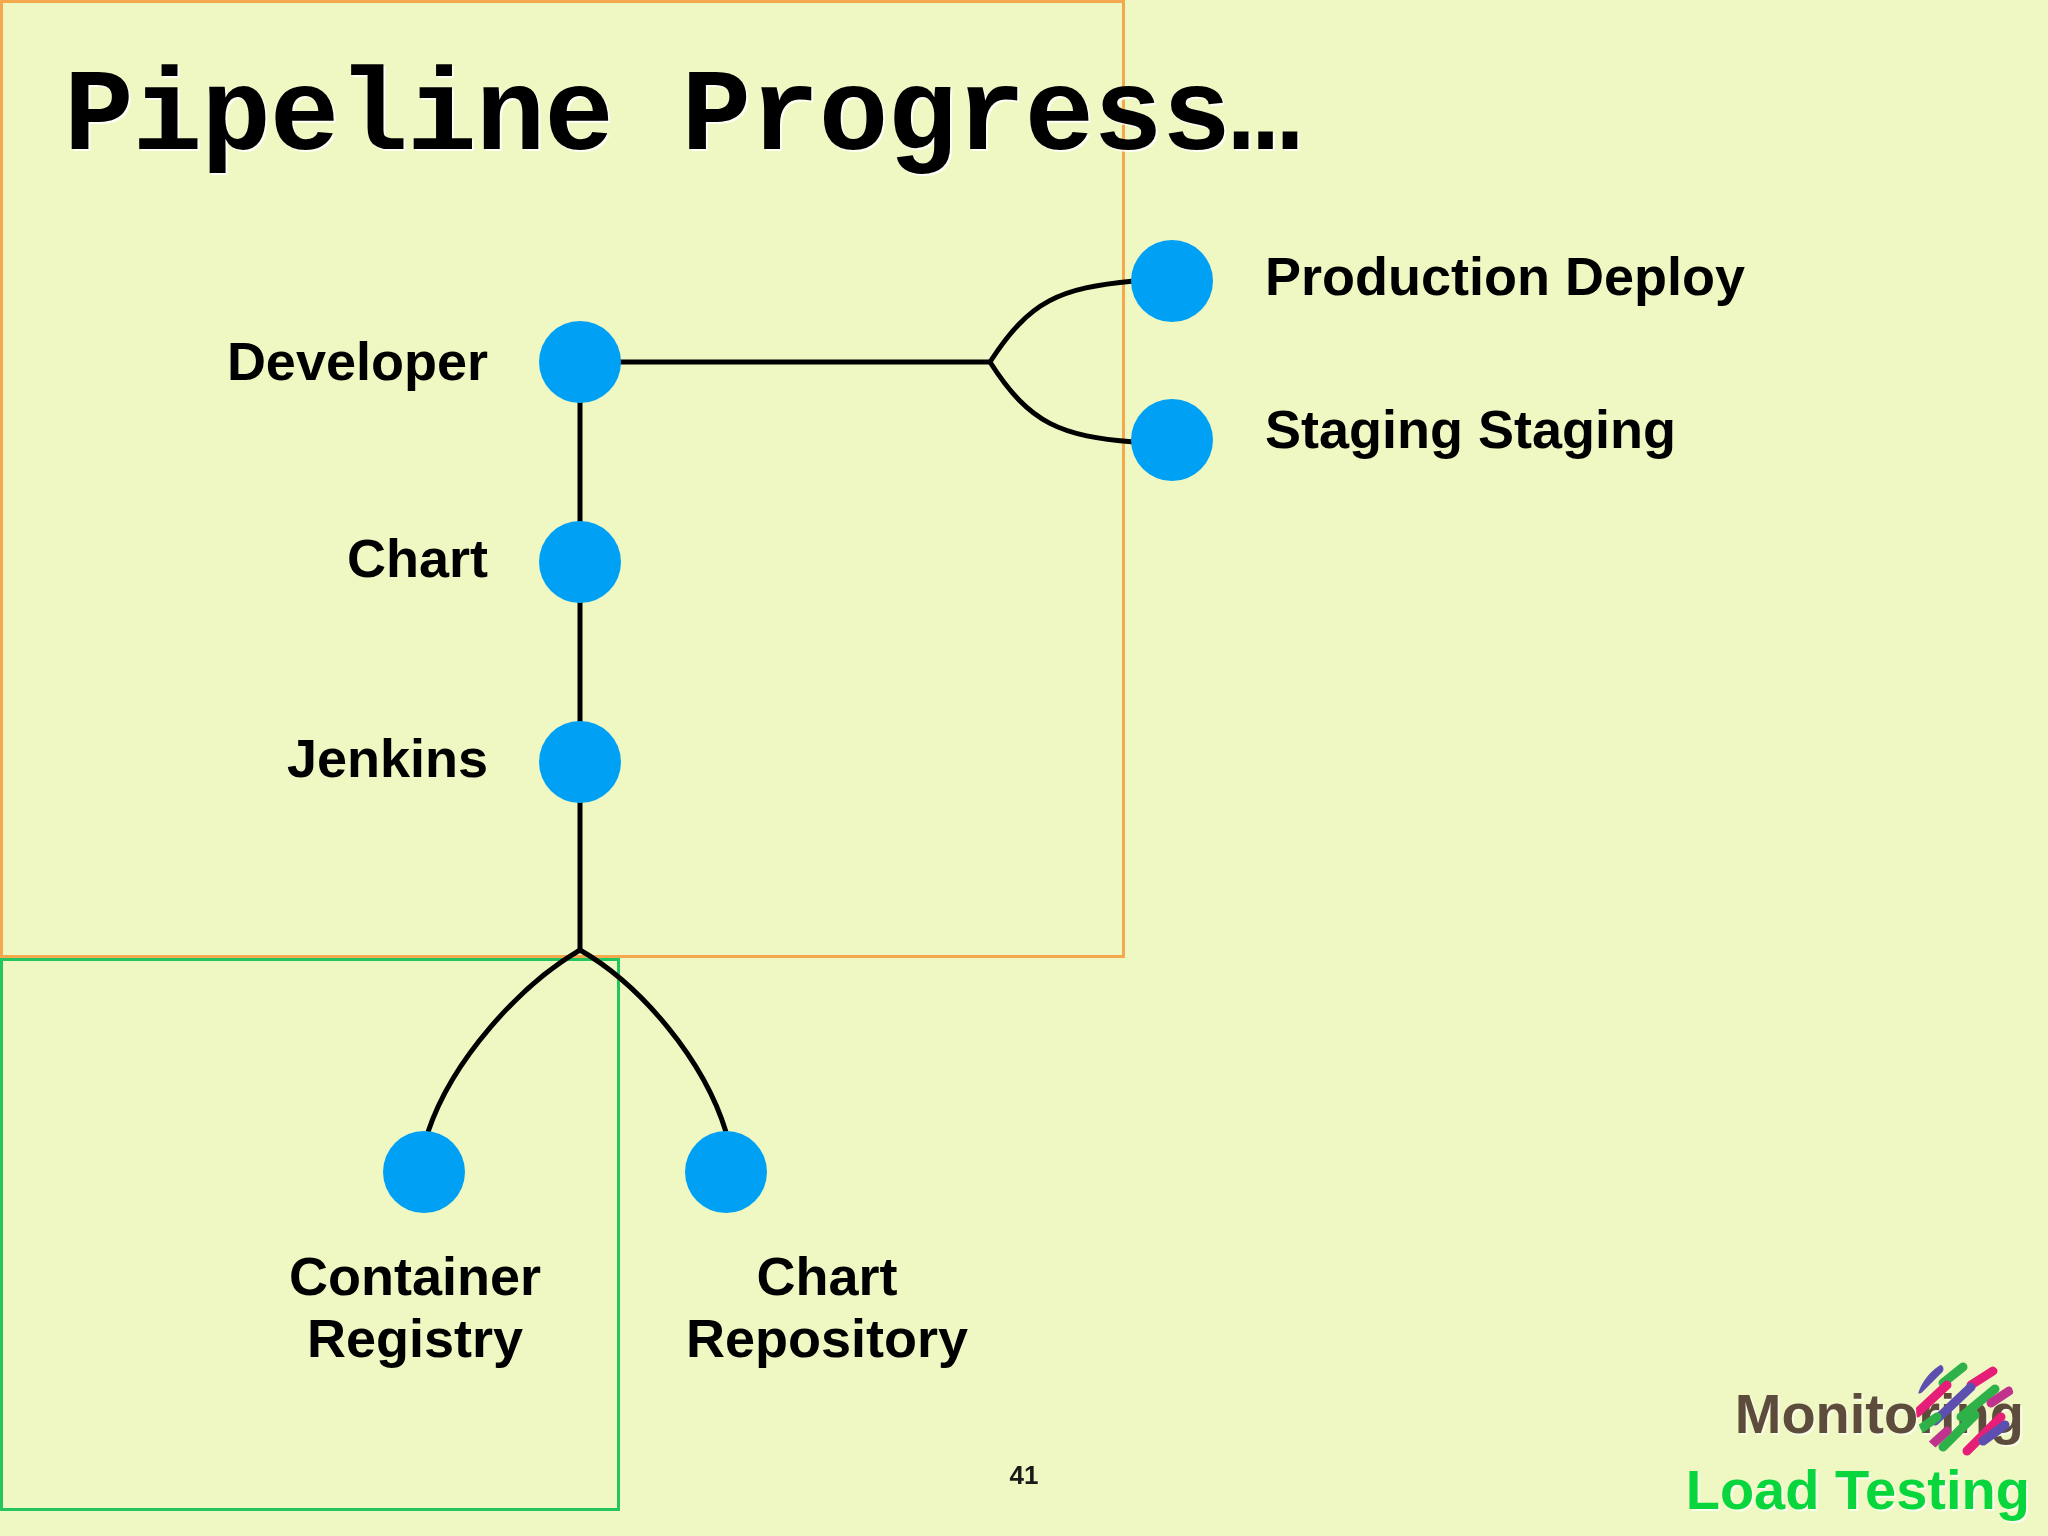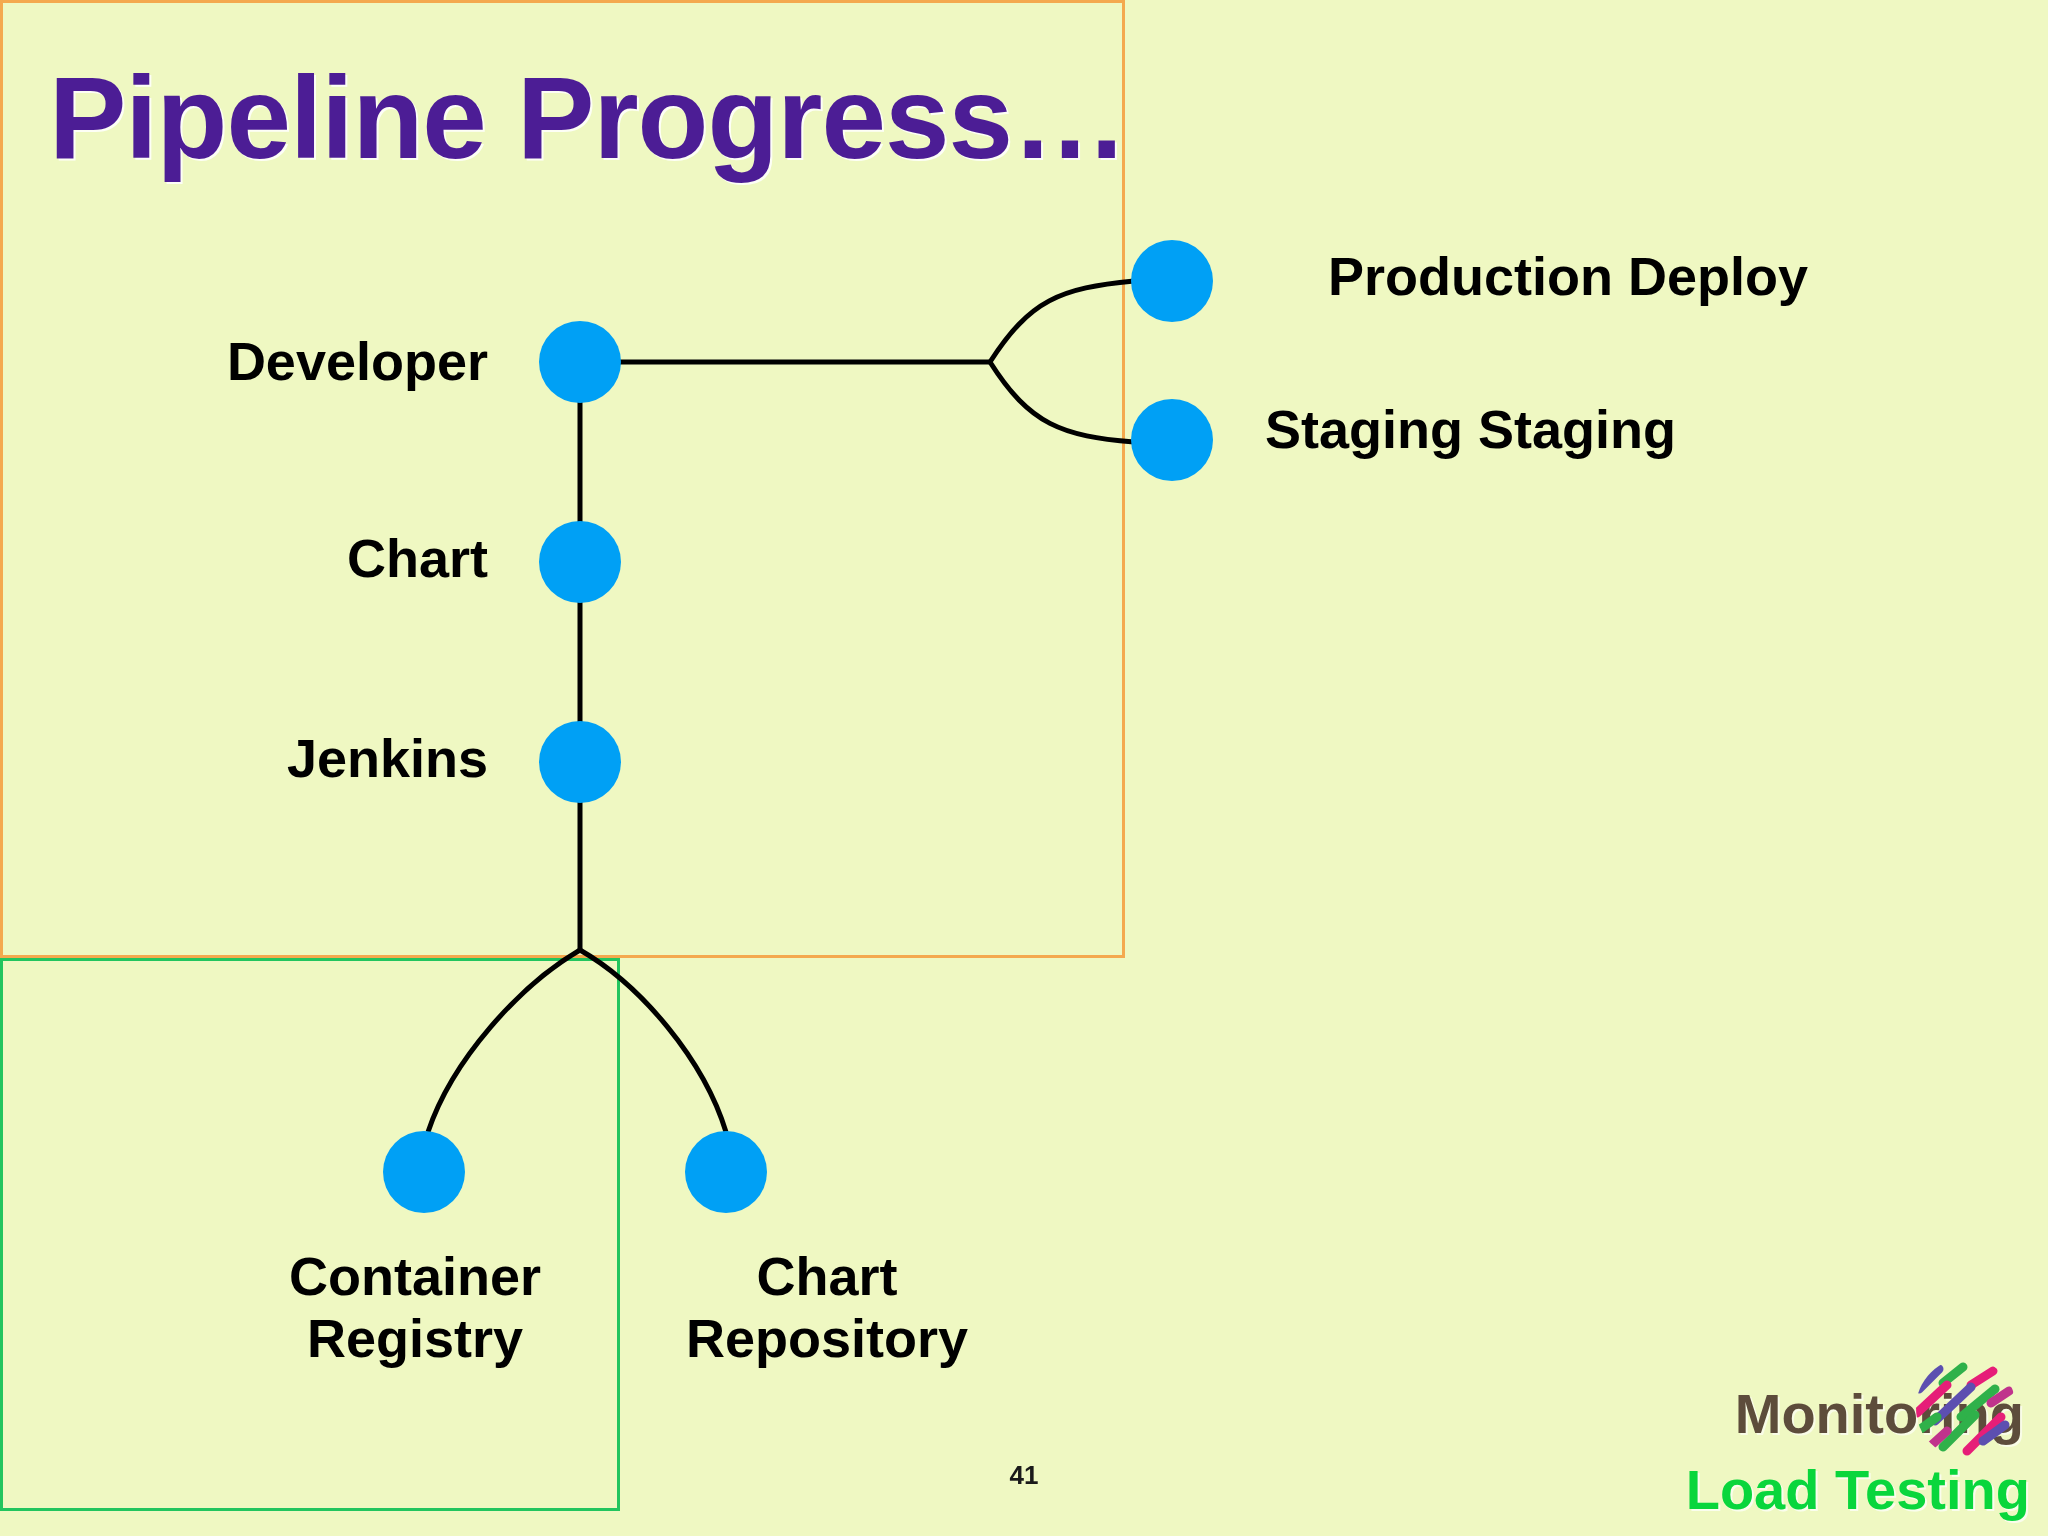--- a/index.html
+++ b/index.html
@@ -19,15 +19,16 @@
   
   #slide-title {
     position: absolute;
-    left: 49px;
+    left: 64px;
     top: 58px;
     font-size: 116px;
     font-weight: bold;
-    color: #4c1d95;
+    color: #000000;
     letter-spacing: -1px;
     line-height: 1.05;
     text-shadow: 2px 2px 0 rgba(255,255,255,0.85);
     white-space: nowrap;
+    font-family: Liberation Mono, monospace;
   }
   #monitoring-box {
     left: 884px;

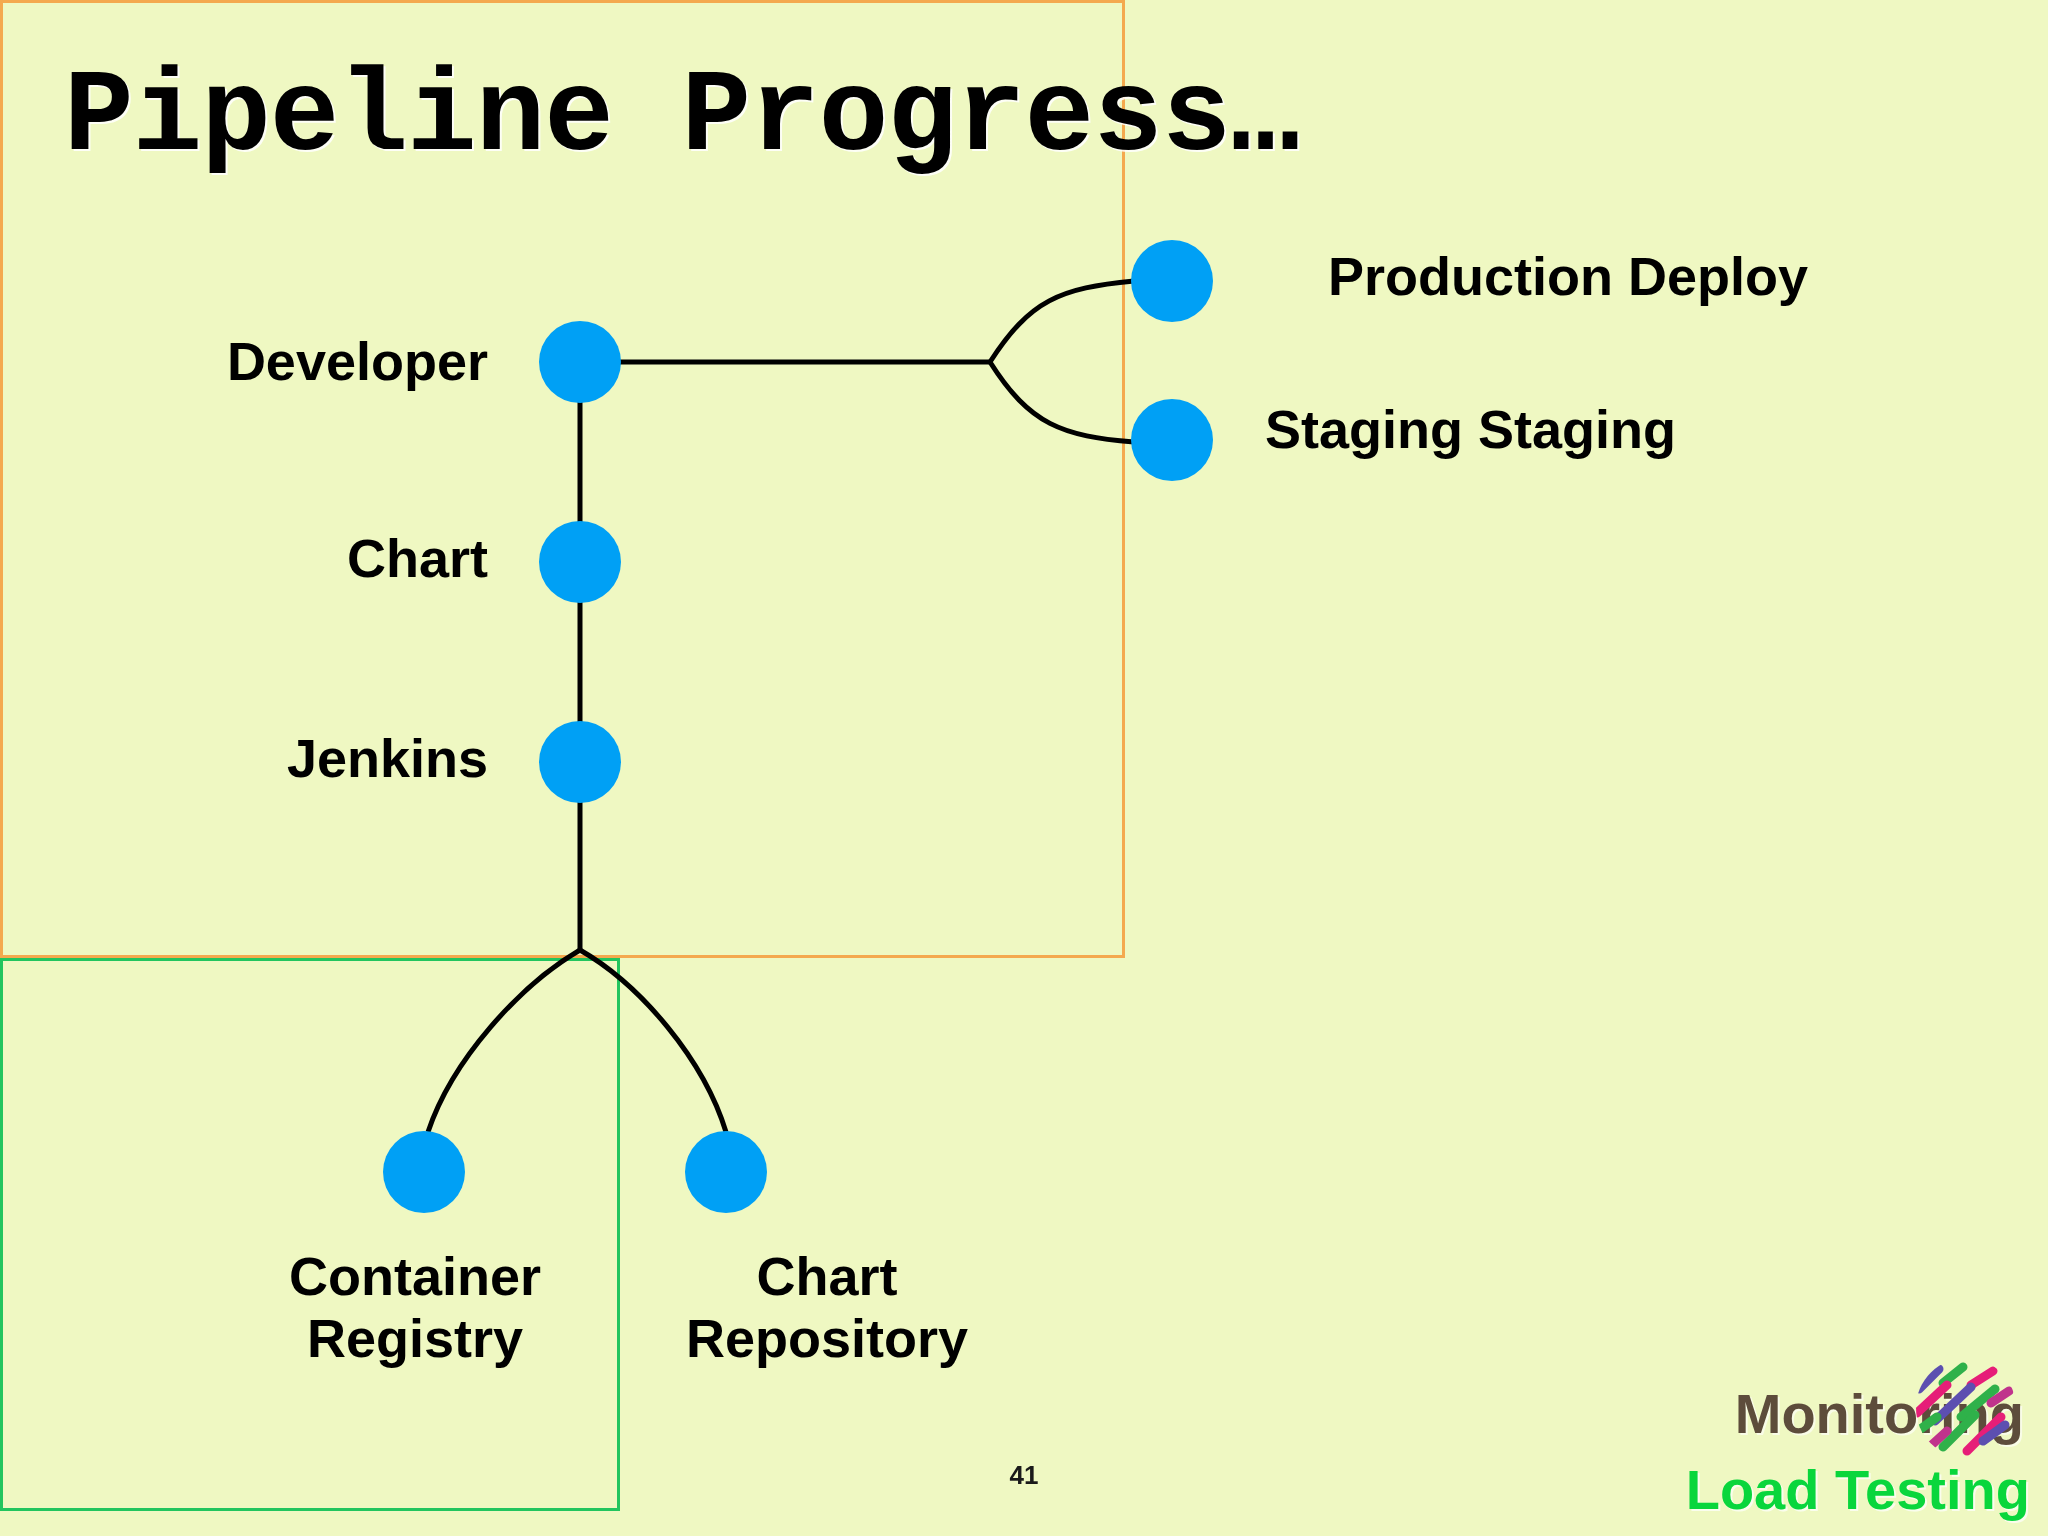--- a/index.html
+++ b/index.html
@@ -91,7 +91,7 @@
   #label-developer { right: 1560px; top: 330px; text-align: center; }
   #label-github    { right: 1560px; top: 527px; }
   #label-jenkins   { right: 1560px; top: 727px; }
-  #label-production{ left: 1328px; top: 245px; }
+  #label-production{ left: 1265px; top: 245px; }
   #label-staging   { left: 1265px; top: 398px; }
 
   #label-container-registry {

